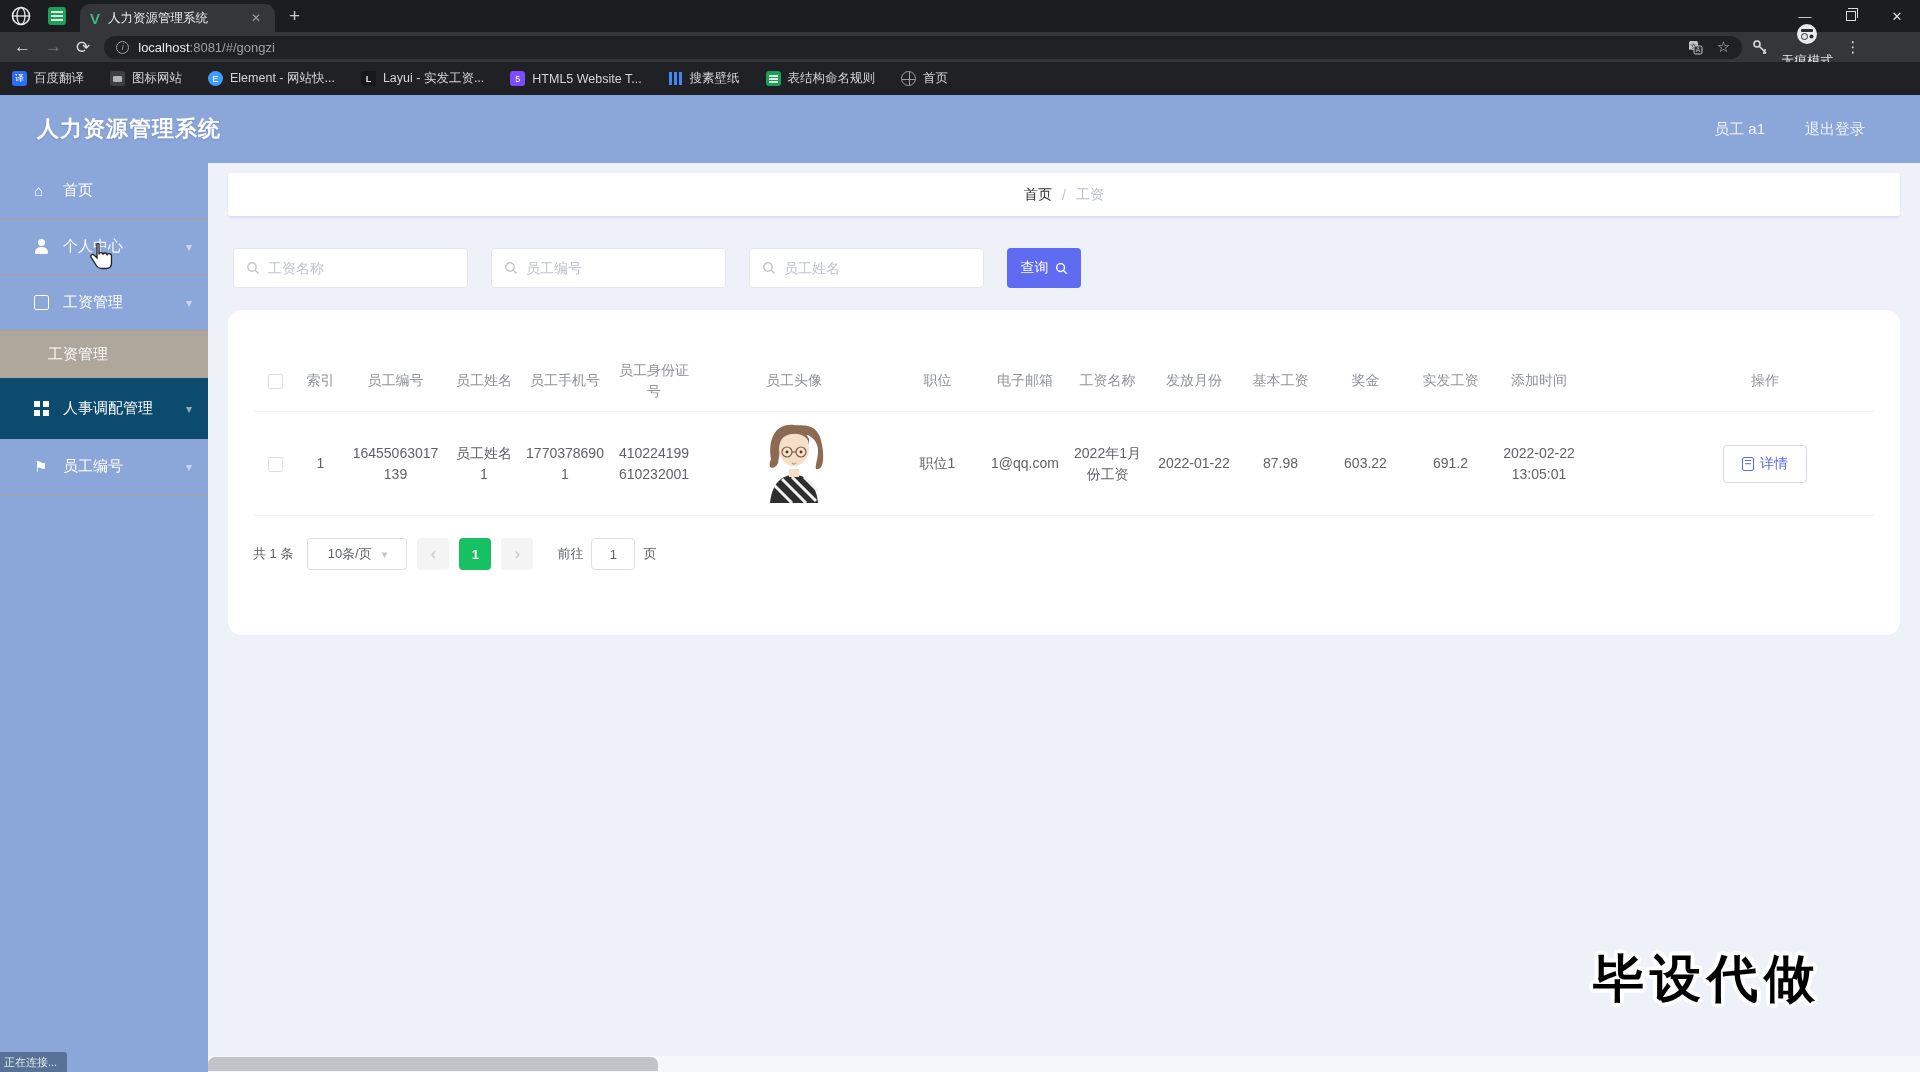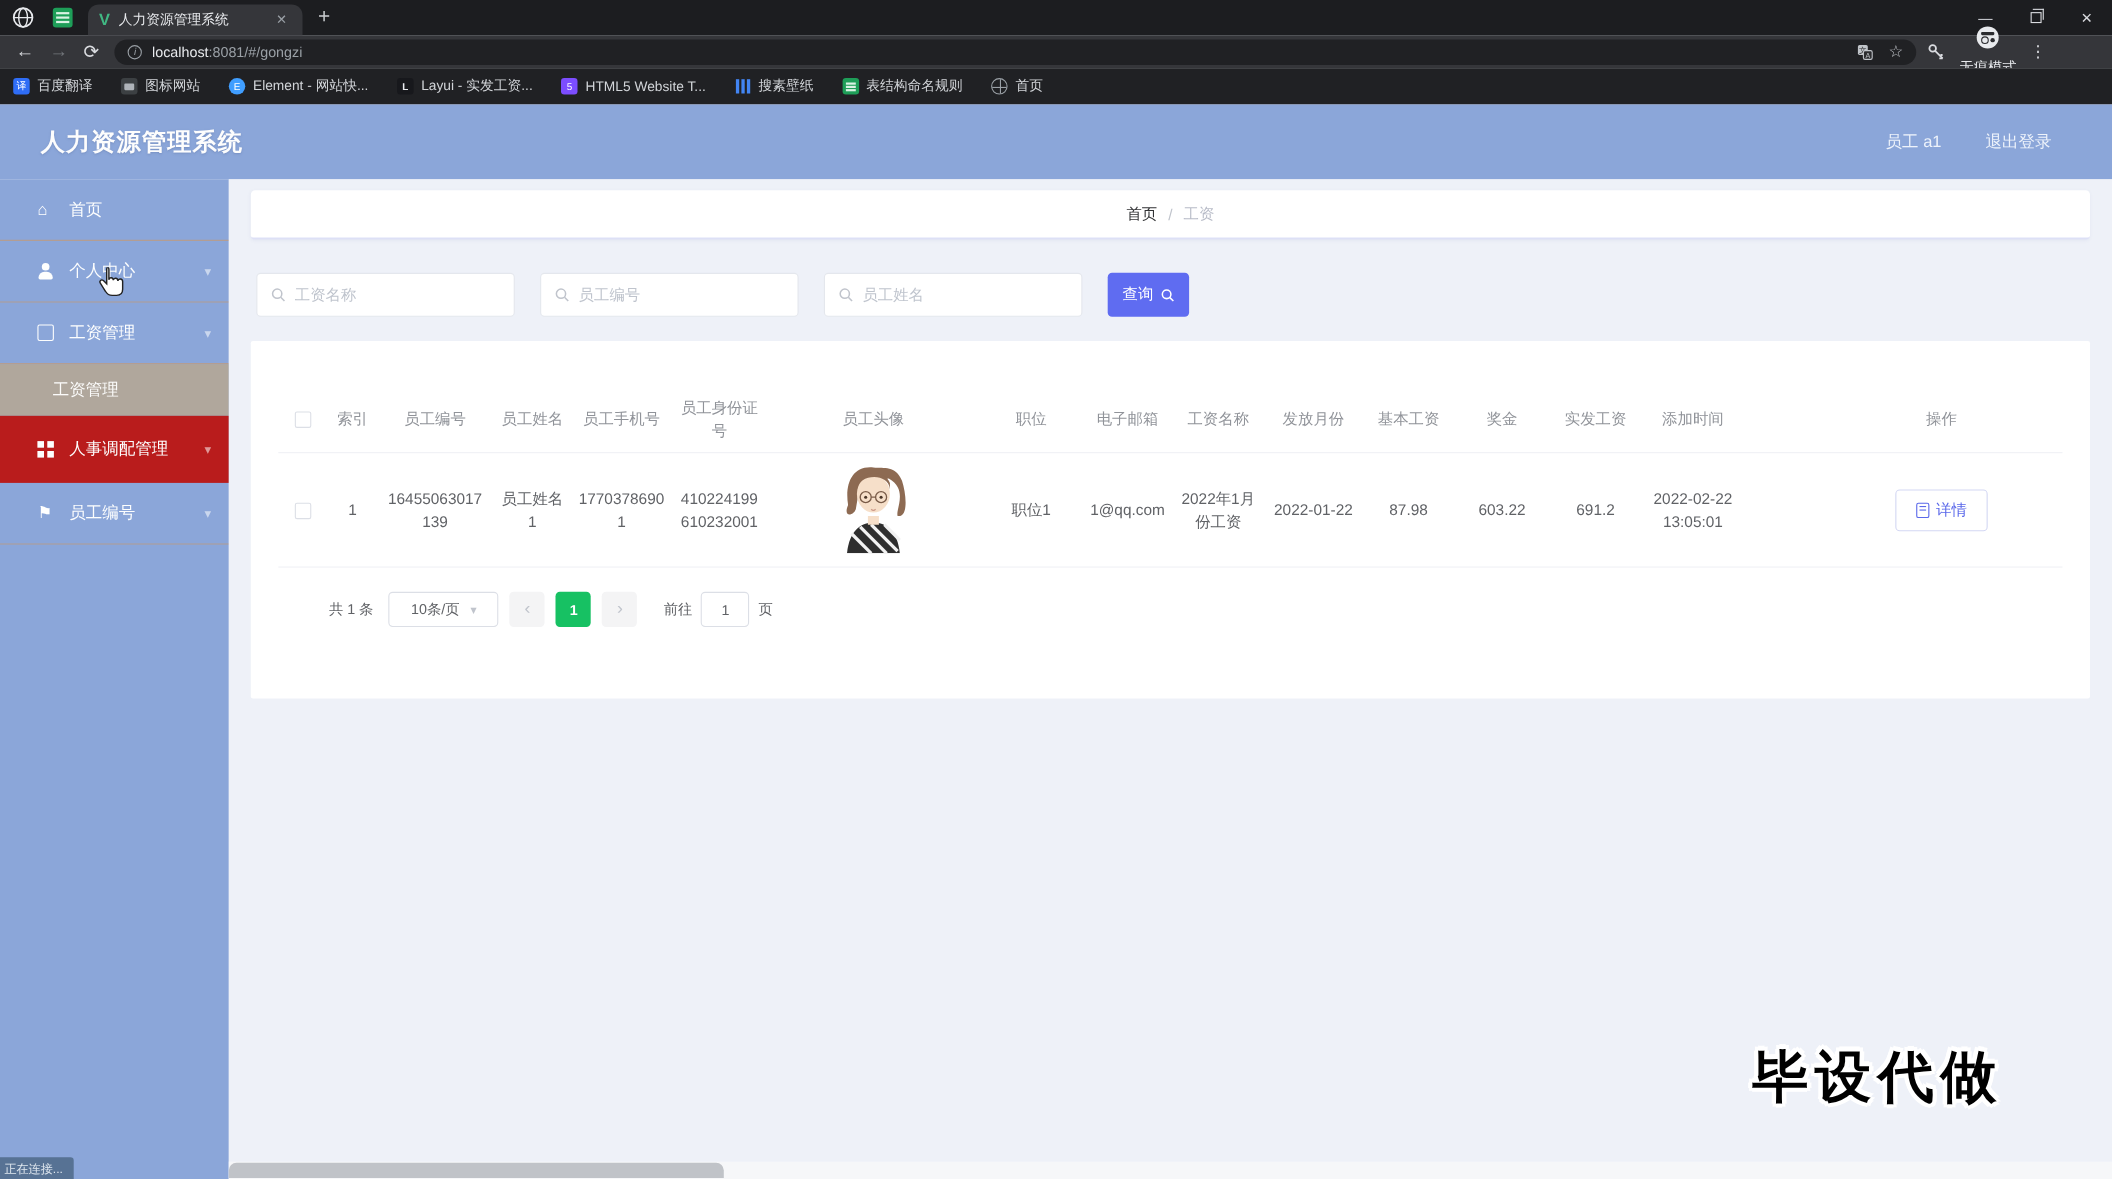--- a/index.html
+++ b/index.html
@@ -92,7 +92,7 @@
   .search-glass { flex:0 0 auto; }
   .btn-query { width:74px; height:40px; background:#5f6cf1; color:#fff; font-size:14px; border:none; border-radius:4px; display:flex; align-items:center; justify-content:center; gap:6px; font-family:"Liberation Sans",sans-serif; }
 
-  .table-card { margin:22px 20px 0; background:#fff; border-radius:2px; padding:40px 25px 30px; min-height:325px; }
+  .table-card { margin:22px 20px 0; background:#fff; border-radius:14px; padding:40px 25px 30px; min-height:325px; }
   .trow { display:flex; align-items:center; }
   .thead { min-height:62px; color:#909399; font-size:14px; border-bottom:1px solid #f0f1f6; align-items:center; }
   .tbody-row { min-height:104px; color:#606266; font-size:14px; border-bottom:1px solid #f0f1f6; }

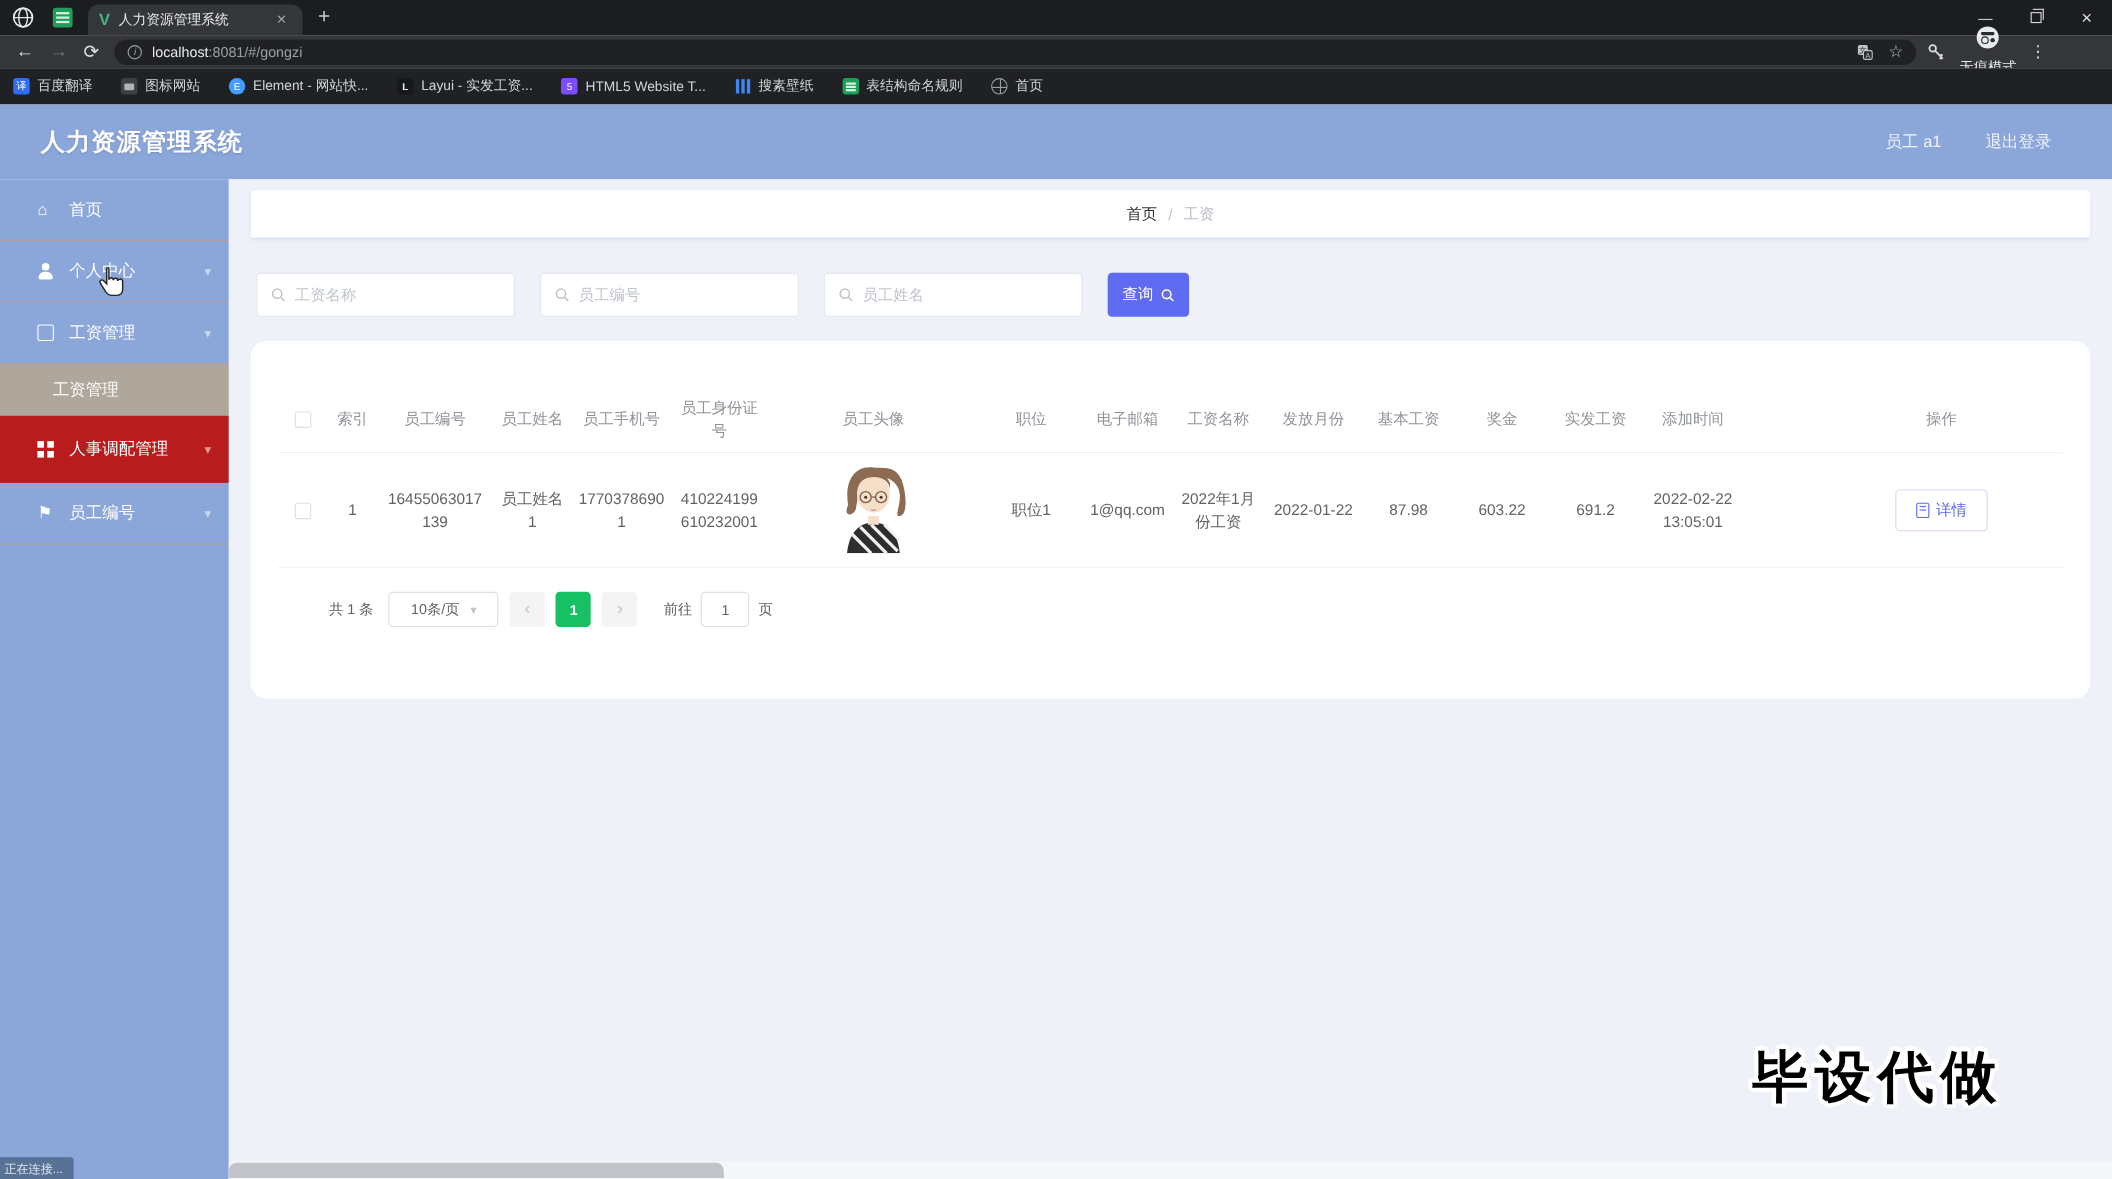--- a/index.html
+++ b/index.html
@@ -67,7 +67,7 @@
   .menu-item { height:56px; display:flex; align-items:center; color:#fdfefe; font-size:15px; border-bottom:1px solid rgba(214,150,88,.55); padding-left:34px; gap:14px; position:relative; }
   .menu-item .mi-caret { position:absolute; right:16px; color:rgba(255,255,255,.55); font-size:12px; }
   .menu-sub { height:47px; display:flex; align-items:center; color:#fbfbfa; font-size:15px; padding-left:48px; background:#b0a79c; }
-  .menu-item.hovered { background:#b91c1c; border-bottom:none; height:61px; }
+  .menu-item.hovered { background:#0c4a6e; border-bottom:none; height:61px; }
   .mi-ico { width:15px; height:15px; position:relative; flex:0 0 auto; color:#fff; font-size:15px; line-height:15px; }
   .ico-person:before { content:""; position:absolute; left:4px; top:0; width:7px; height:7px; border-radius:50%; background:#fdfefe; }
   .ico-person:after { content:""; position:absolute; left:1px; top:8px; width:13px; height:7px; border-radius:7px 7px 2px 2px; background:#fdfefe; }

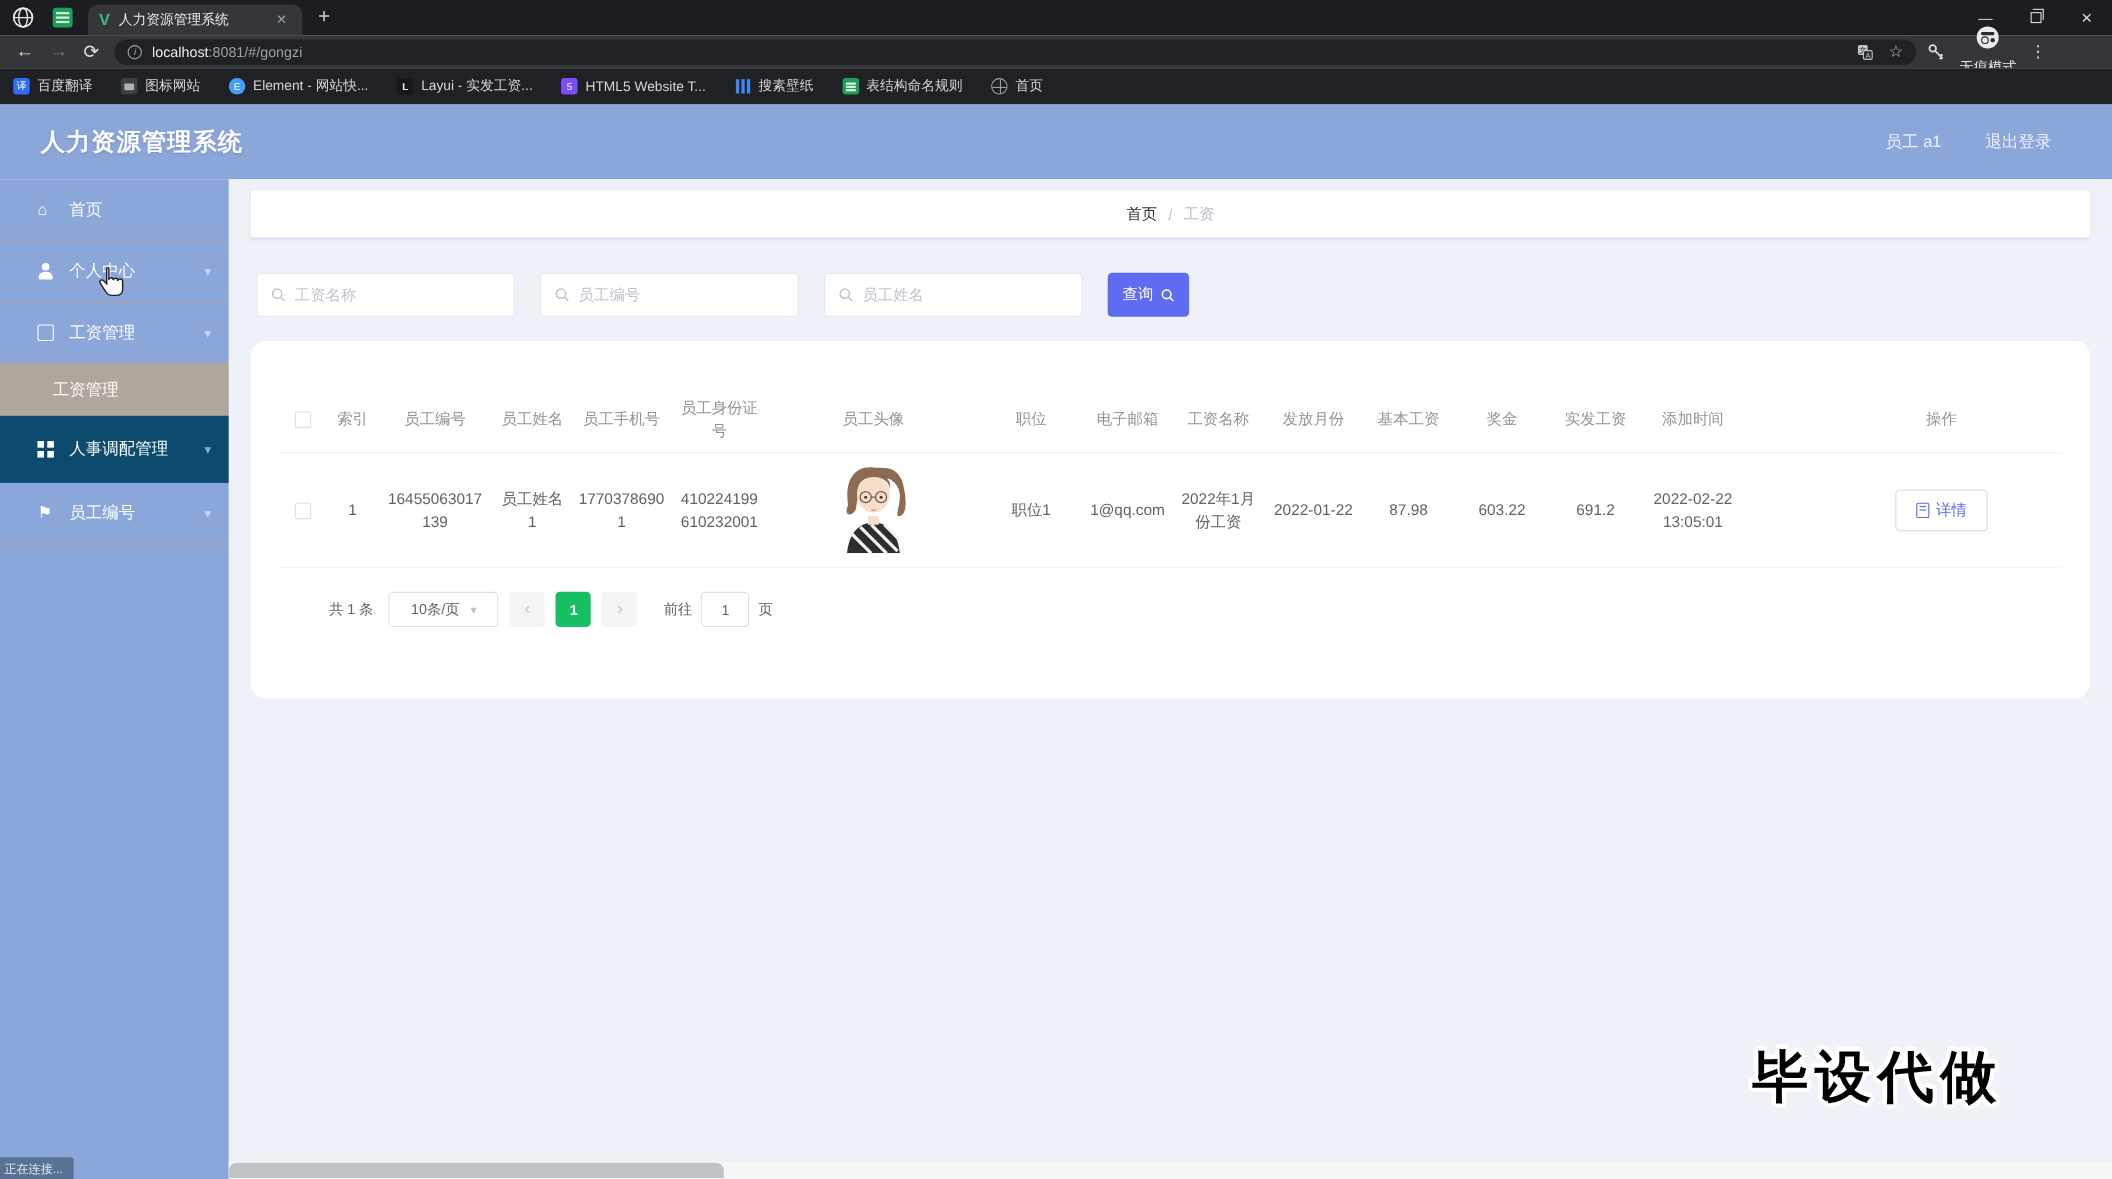--- a/index.html
+++ b/index.html
@@ -108,7 +108,7 @@
   .doc-ico:before { content:""; position:absolute; left:1.5px; top:2.5px; width:6px; height:1.4px; background:#5a68ea; box-shadow:0 3.2px 0 #5a68ea; }
 
   .pager { display:flex; align-items:center; margin-top:22px; font-size:13px; color:#606266; gap:10px; }
-  .pg-total { margin-right:4px;margin-left:46px; }
+  .pg-total { margin-right:4px; }
   .pg-size { width:100px; height:32px; border:1px solid #dcdfe6; border-radius:4px; background:#fff; display:flex; align-items:center; justify-content:center; gap:10px; color:#606266; }
   .pg-size .caret { color:#c0c4cc; font-size:11px; }
   .pg-arrow { width:32px; height:32px; background:#f4f4f5; border-radius:4px; color:#c0c4cc; display:flex; align-items:center; justify-content:center; font-size:16px; }

